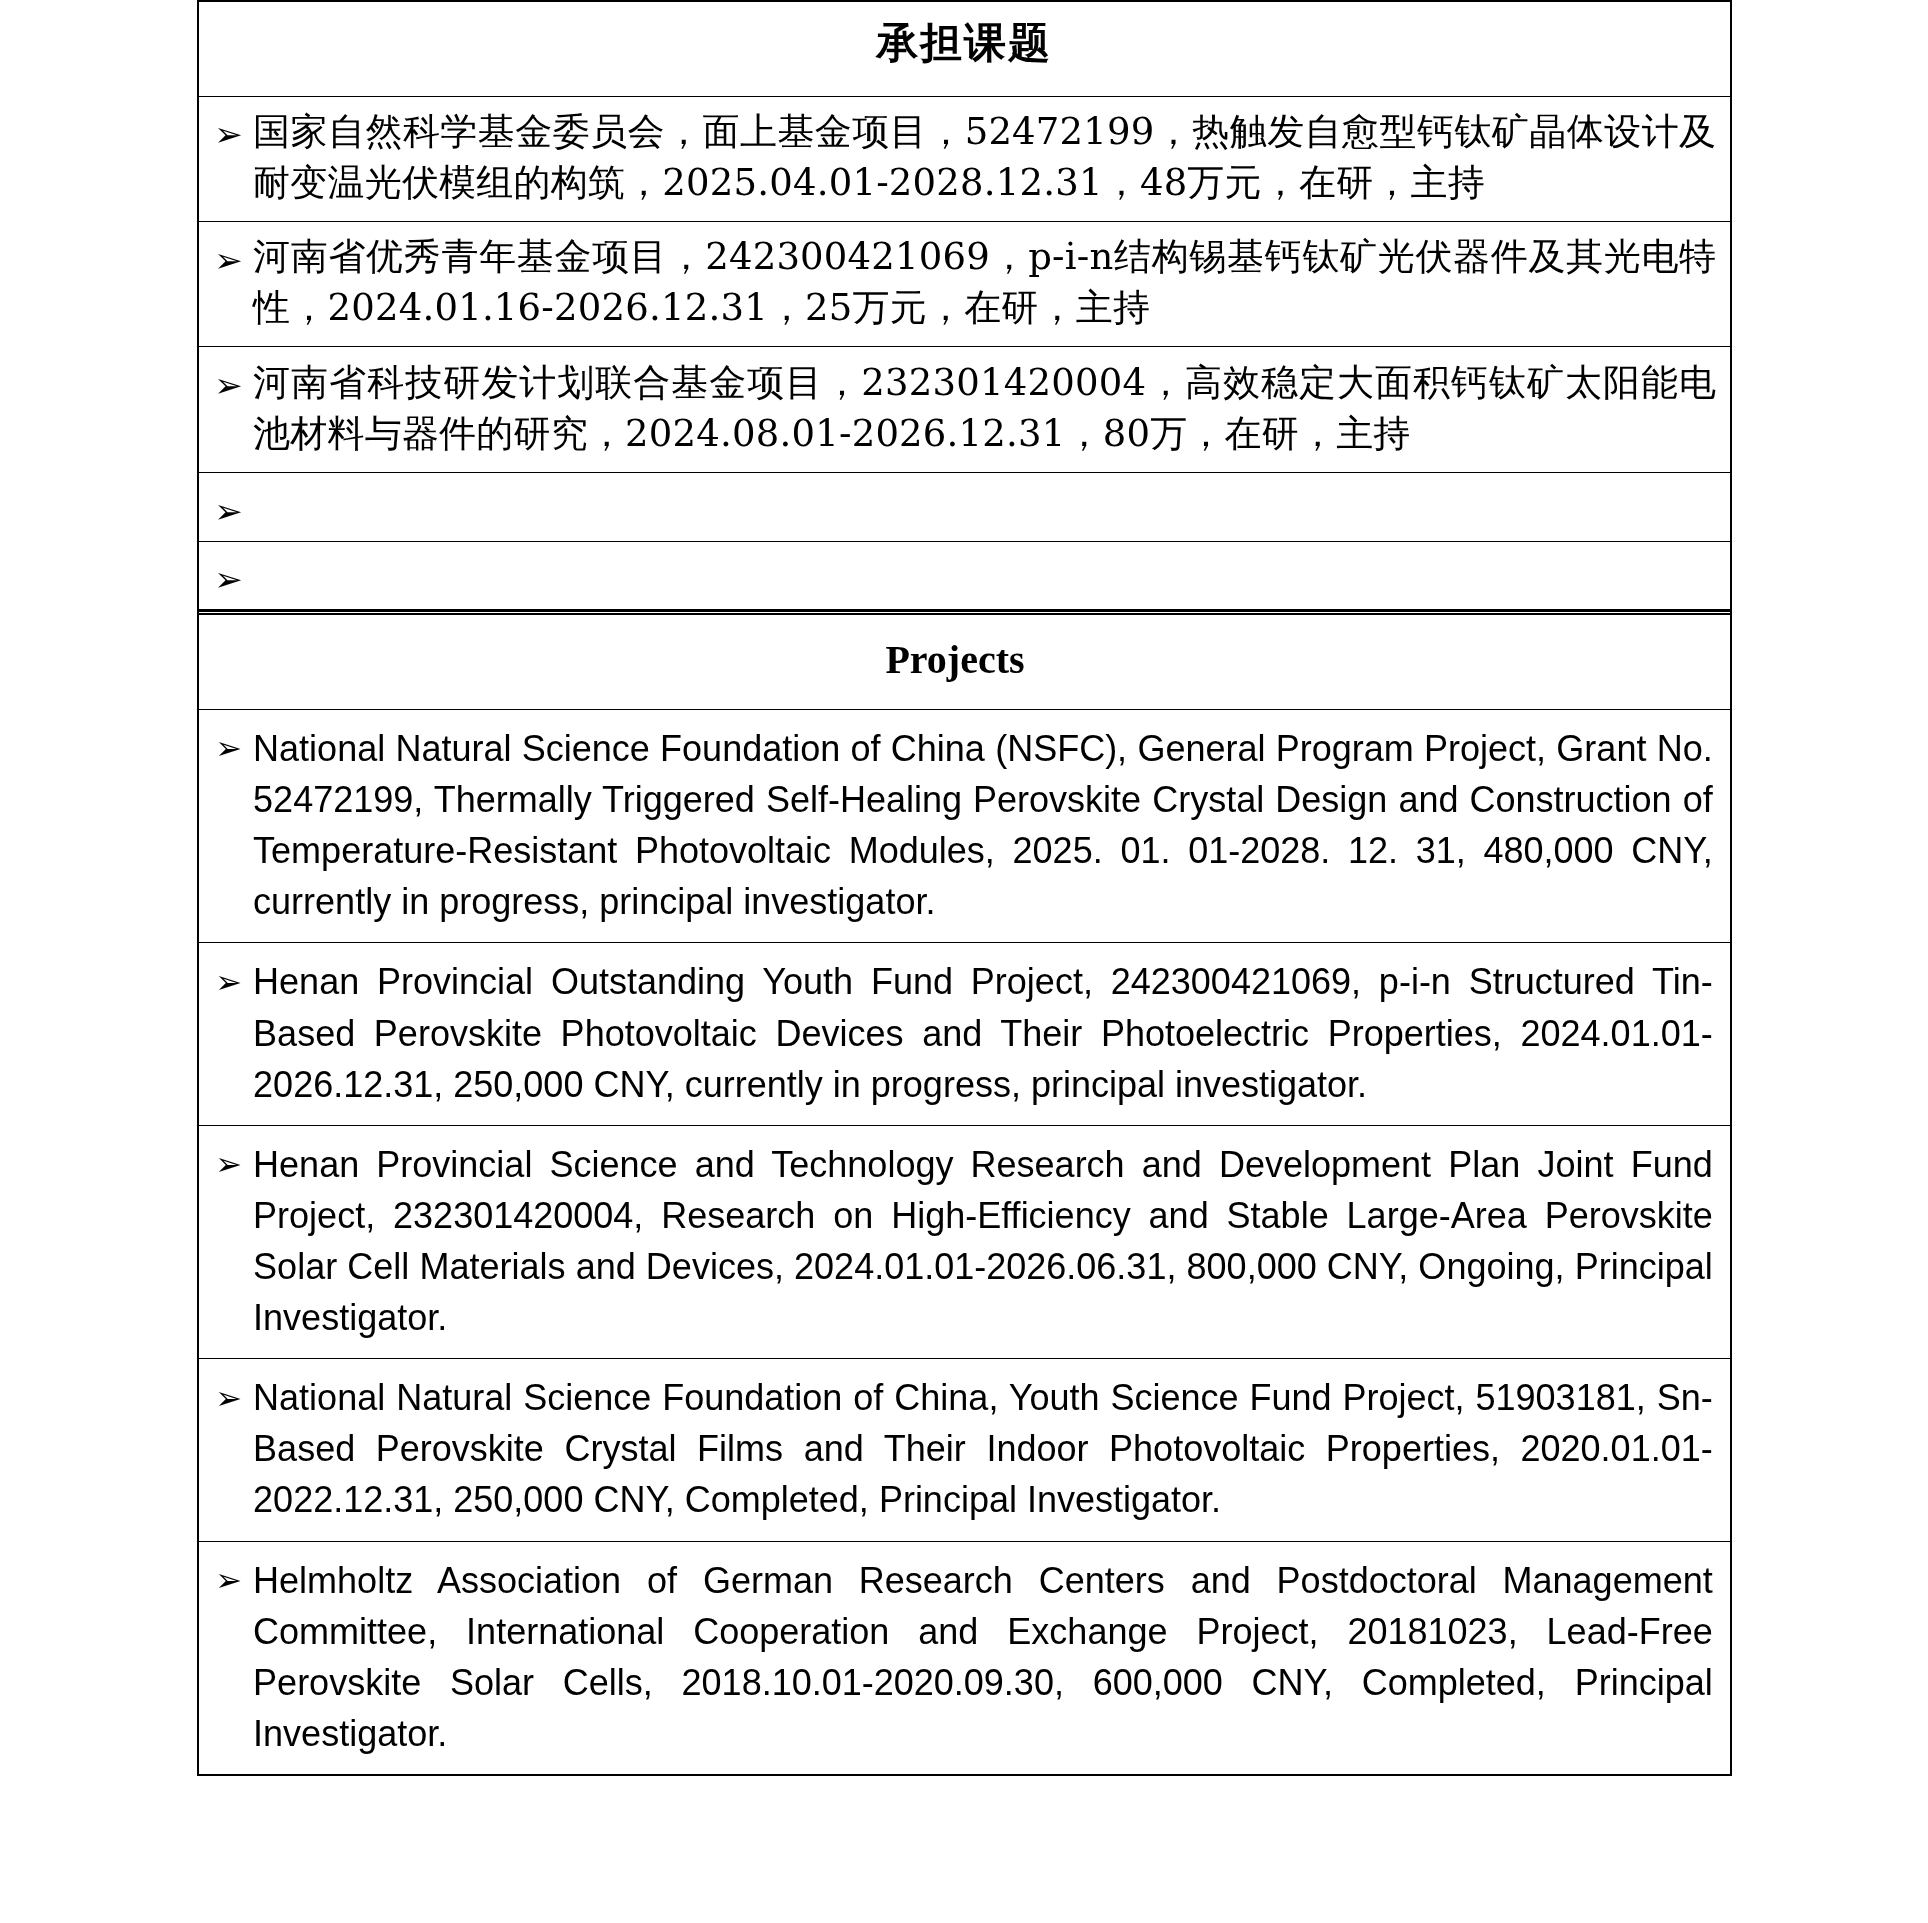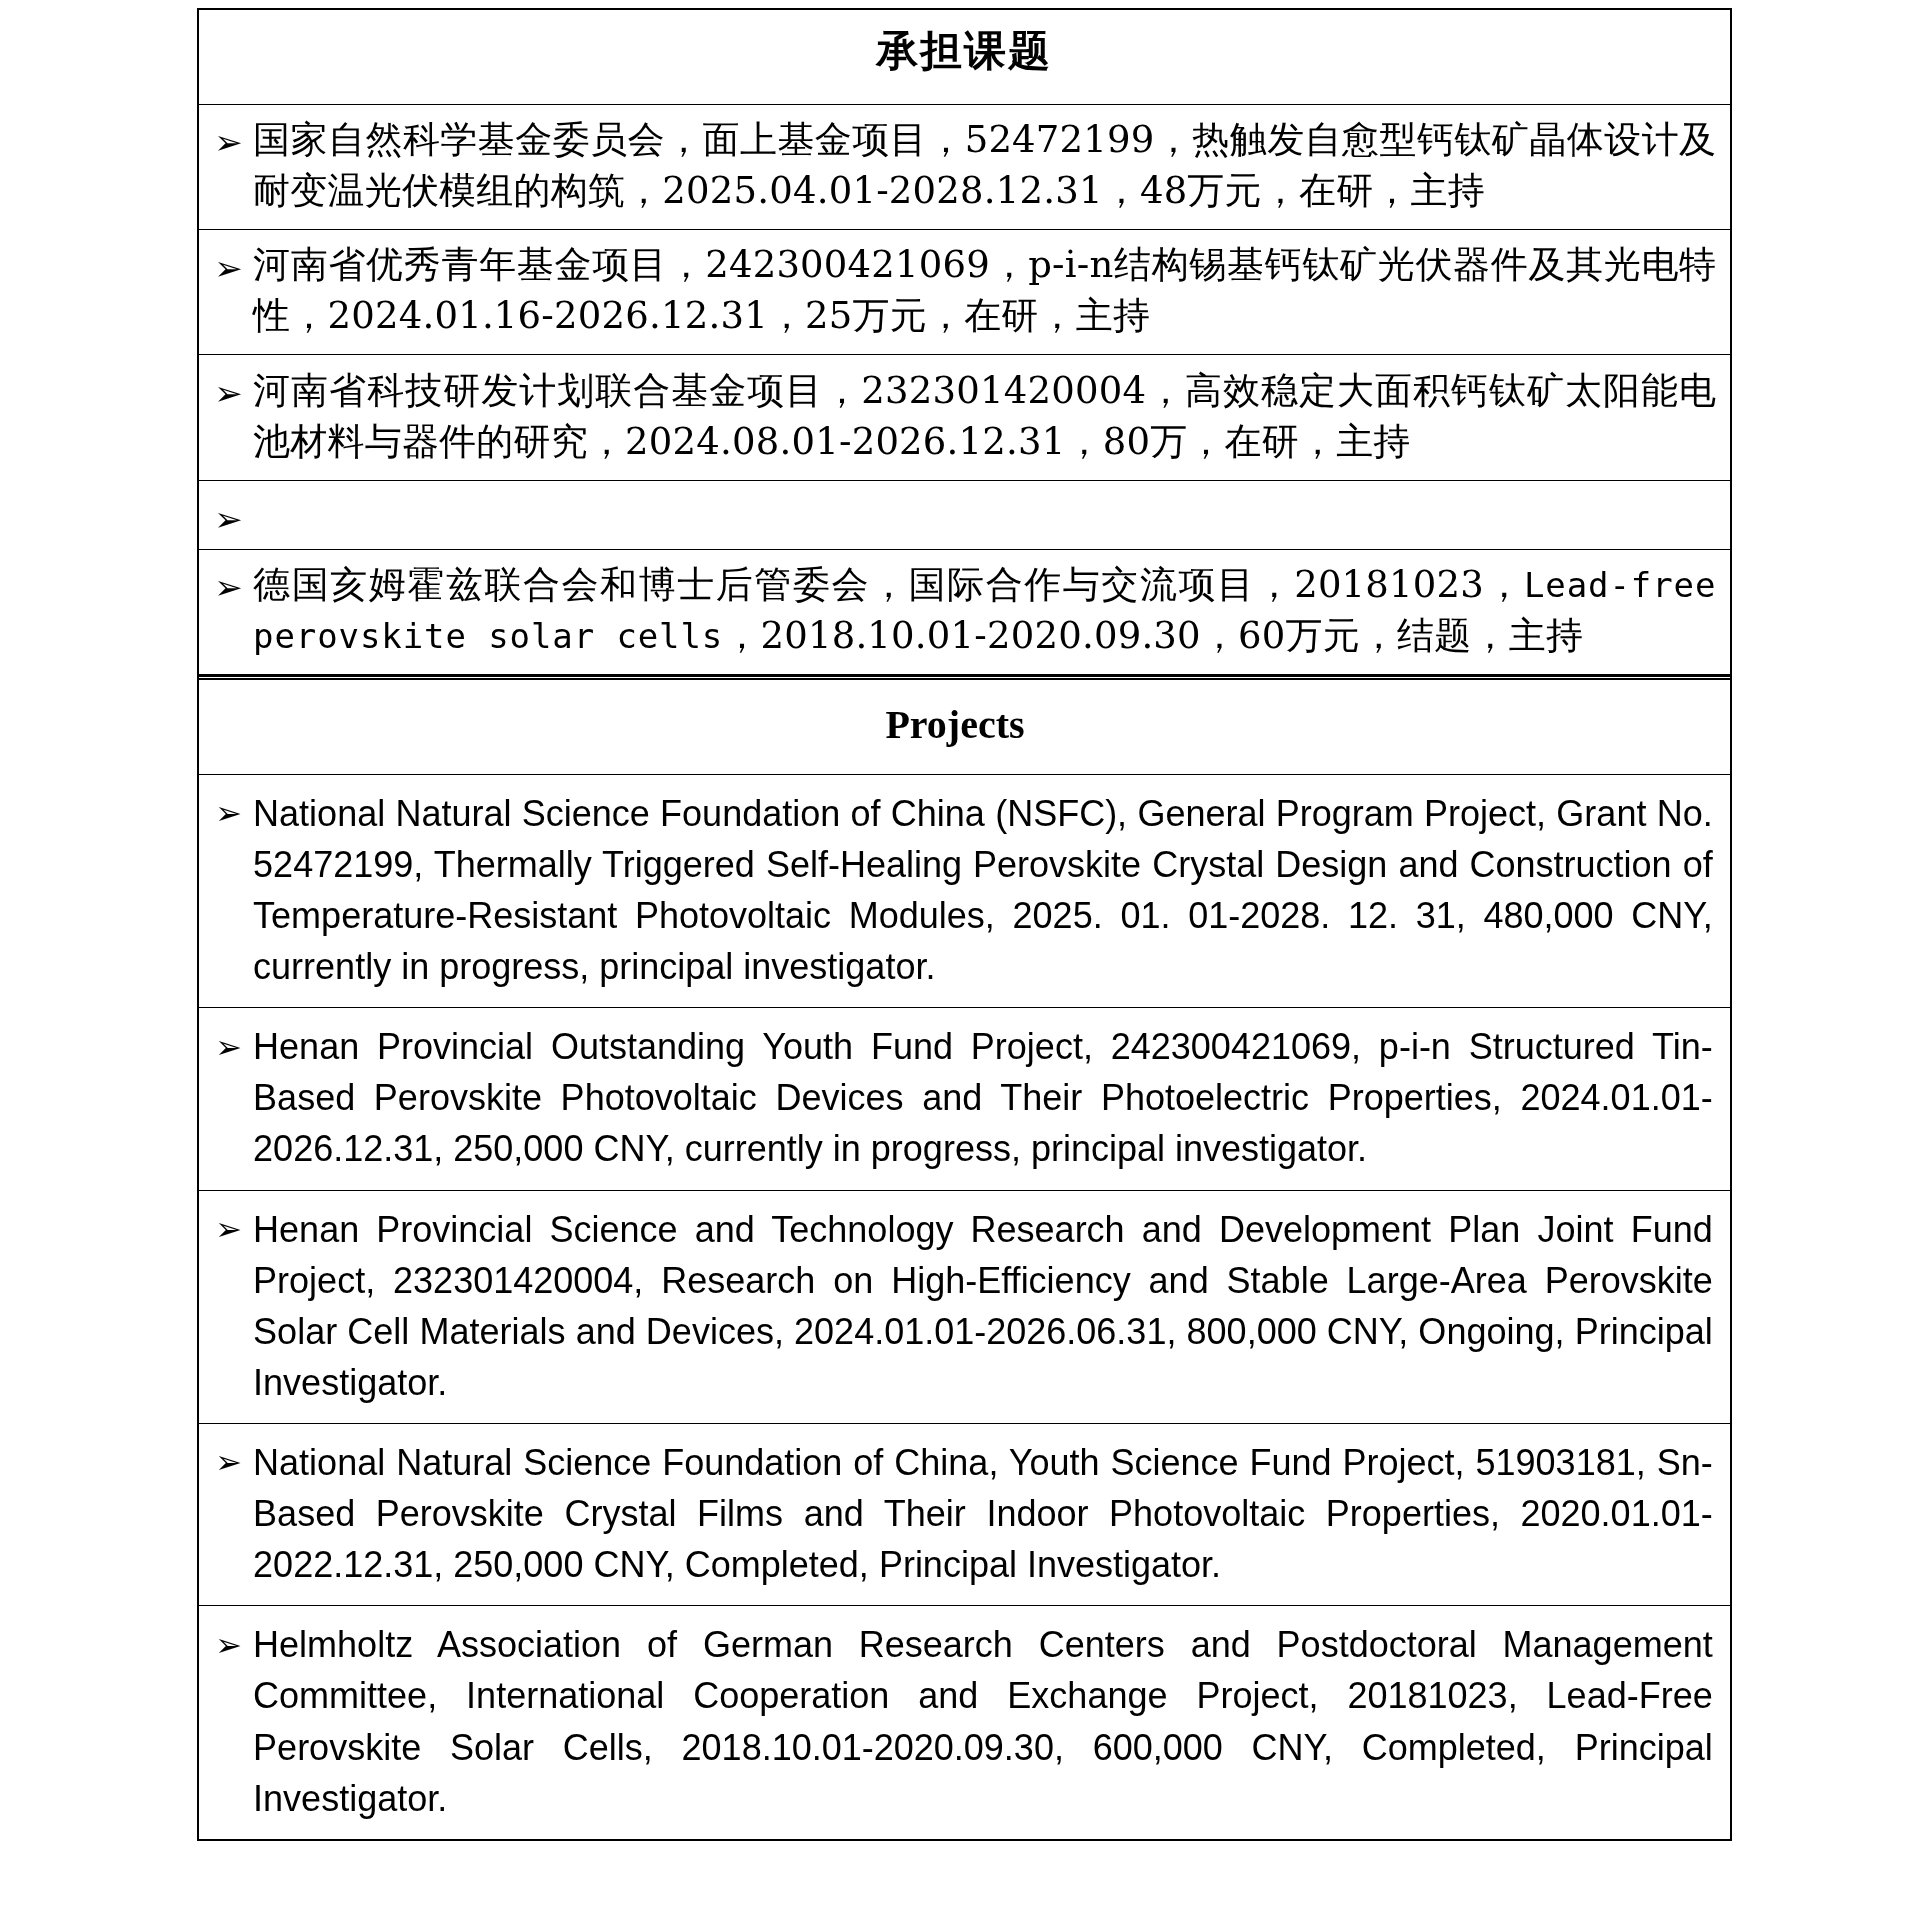--- a/index.html
+++ b/index.html
@@ -25,7 +25,7 @@
   
   .doc-table {
     width: 1535px;
-    margin: 8px auto;
+    margin: 0 auto;
     border-left: 2.8px solid #000;
     border-right: 2.8px solid #000;
     border-top: 2.8px solid #000;

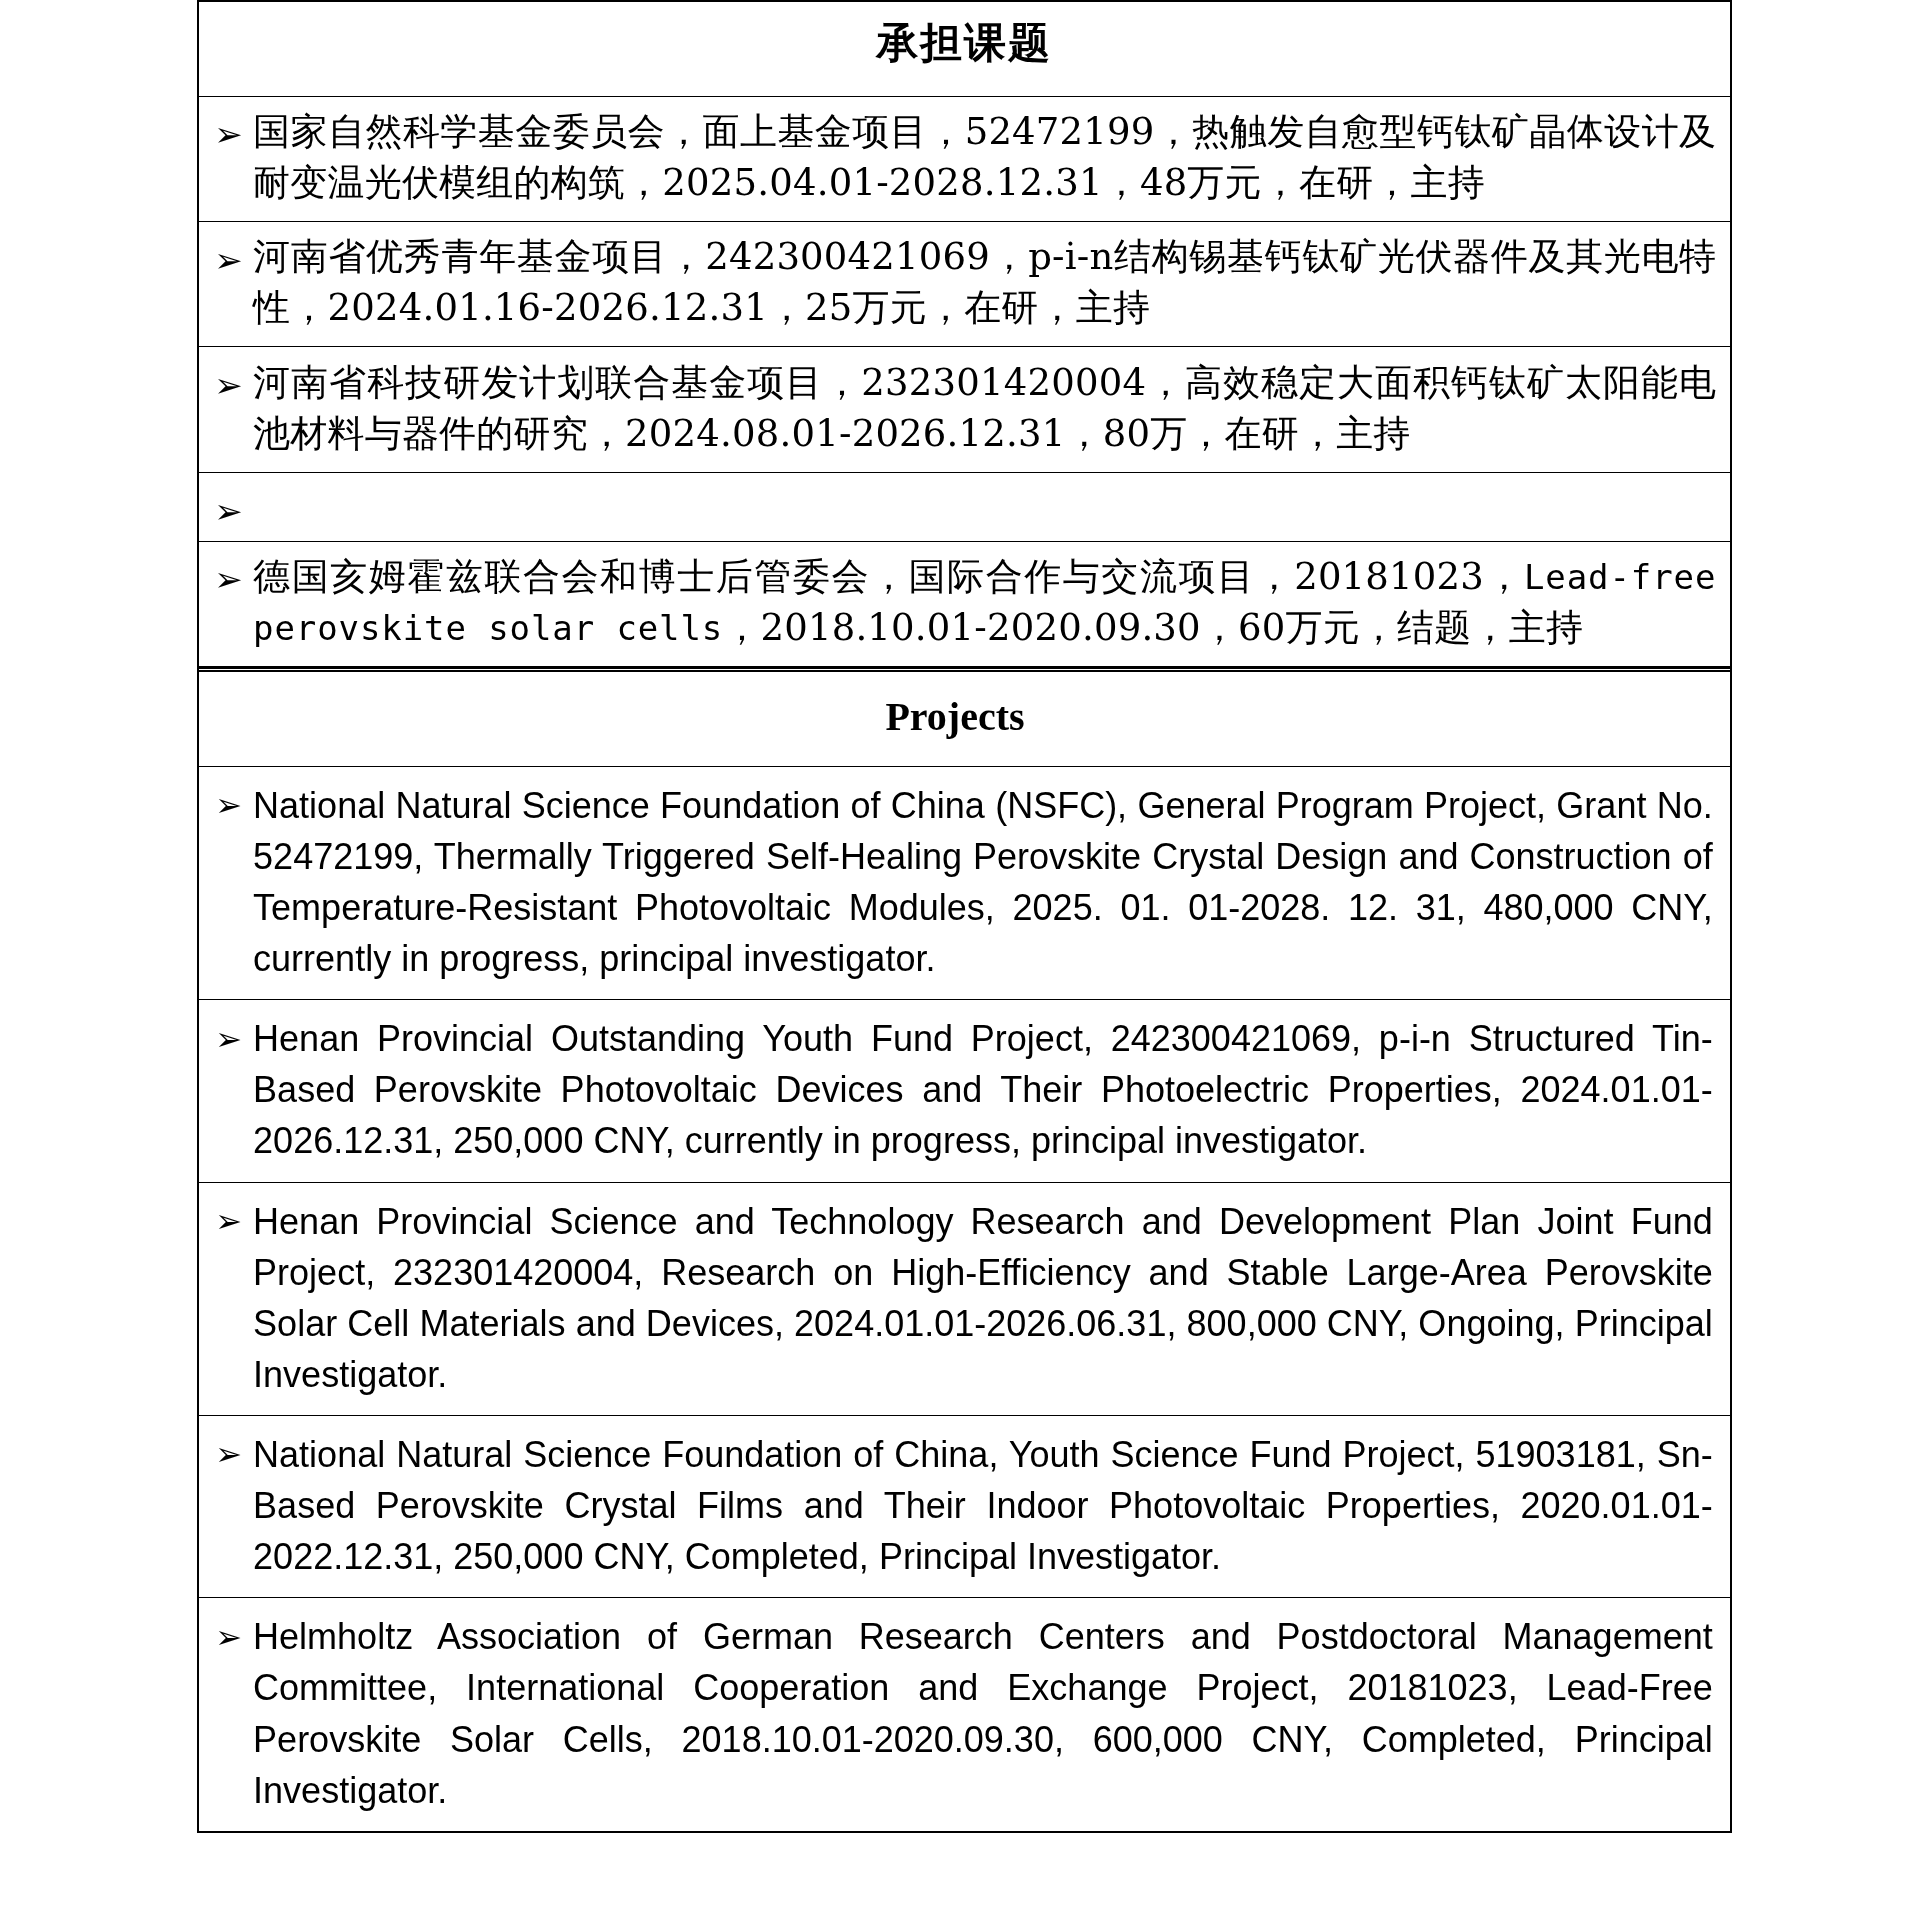--- a/index.html
+++ b/index.html
@@ -161,7 +161,6 @@
     <div class="row cn">
       <div class="item">
         <div class="bullet">➢</div>
-        <div class="item-body"><span>德国亥姆霍兹联合会和博士后管委会，国际合作与交流项目，20181023，</span><span class="mono">Lead‑free perovskite solar cells</span><span>，2018.10.01-2020.09.30，60万元，结题，主持</span></div>
       </div>
     </div>
 

